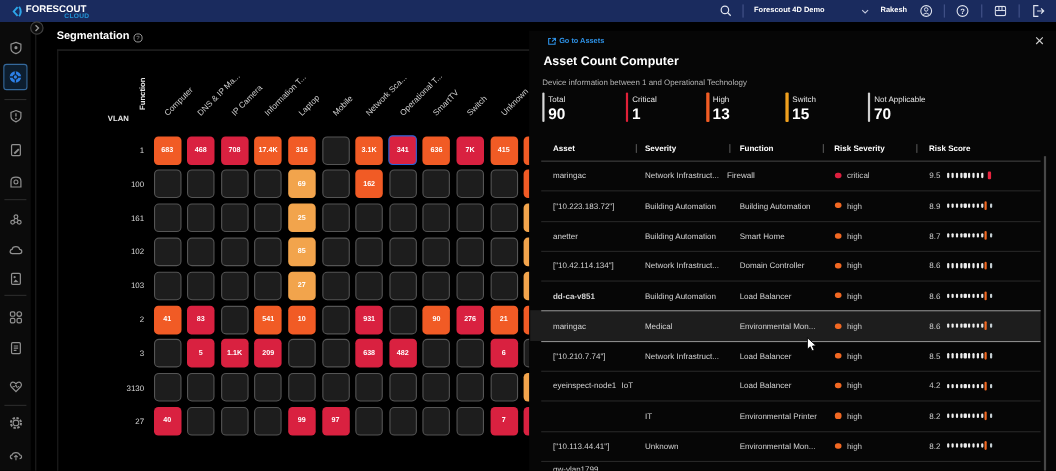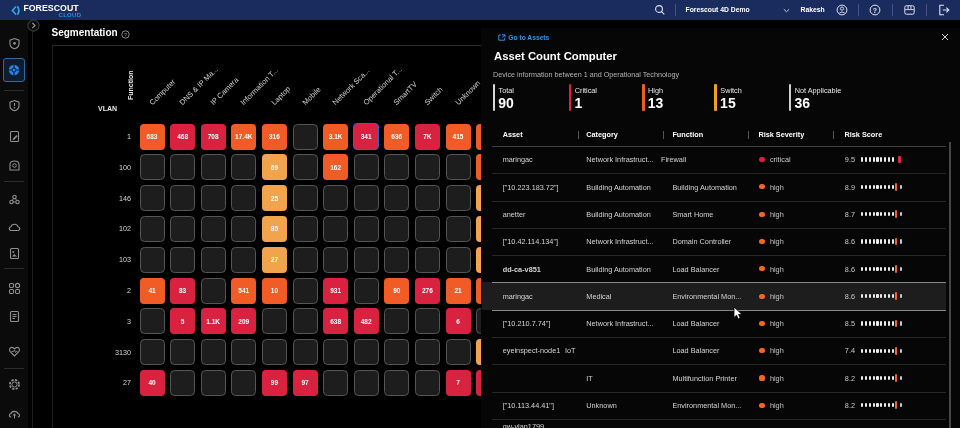--- a/index.html
+++ b/index.html
@@ -286,7 +286,7 @@
 <div class="abs" style="left:720.1px;top:96px;font-size:14px;line-height:1;font-weight:bold;color:#fff;">15</div>
 <div class="abs" style="left:788.7px;top:84px;width:2.6px;height:27px;background:#cfcfcf;border-radius:1px;"></div>
 <div class="abs" style="left:794.7px;top:86.5px;font-size:7.3px;line-height:1;color:#e8e8e8;">Not Applicable</div>
-<div class="abs" style="left:794.5px;top:96px;font-size:14px;line-height:1;font-weight:bold;color:#fff;">36</div>
+<div class="abs" style="left:794.5px;top:96px;font-size:14px;line-height:1;font-weight:bold;color:#fff;">70</div>
 <div class="abs" style="left:502.7px;top:131px;font-size:7.3px;line-height:1;font-weight:bold;color:#fff;">Asset</div>
 <div class="abs" style="left:586.3px;top:131px;font-size:7.3px;line-height:1;font-weight:bold;color:#fff;">Category</div>
 <div class="abs" style="left:672.4px;top:131px;font-size:7.3px;line-height:1;font-weight:bold;color:#fff;">Function</div>

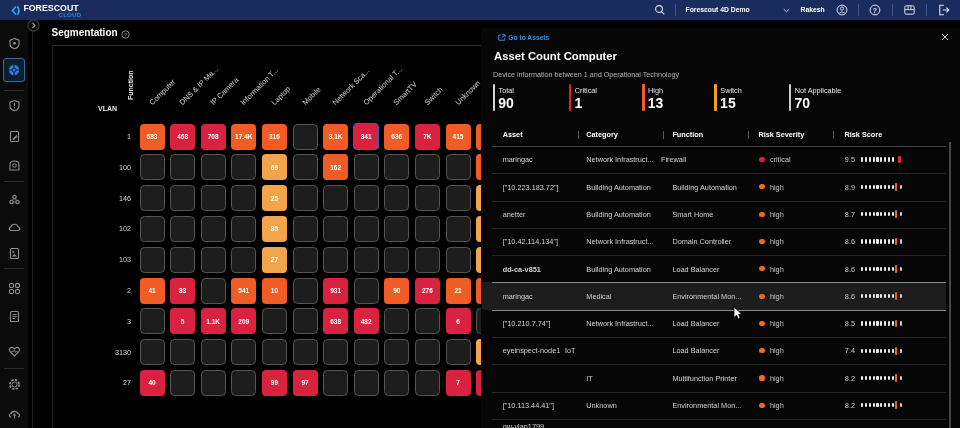--- a/index.html
+++ b/index.html
@@ -288,7 +288,7 @@
 <div class="abs" style="left:794.7px;top:86.5px;font-size:7.3px;line-height:1;color:#e8e8e8;">Not Applicable</div>
 <div class="abs" style="left:794.5px;top:96px;font-size:14px;line-height:1;font-weight:bold;color:#fff;">70</div>
 <div class="abs" style="left:502.7px;top:131px;font-size:7.3px;line-height:1;font-weight:bold;color:#fff;">Asset</div>
-<div class="abs" style="left:586.3px;top:131px;font-size:7.3px;line-height:1;font-weight:bold;color:#fff;">Category</div>
+<div class="abs" style="left:586.3px;top:131px;font-size:7.3px;line-height:1;font-weight:bold;color:#fff;">Severity</div>
 <div class="abs" style="left:672.4px;top:131px;font-size:7.3px;line-height:1;font-weight:bold;color:#fff;">Function</div>
 <div class="abs" style="left:758.4px;top:131px;font-size:7.3px;line-height:1;font-weight:bold;color:#fff;">Risk Severity</div>
 <div class="abs" style="left:844.5px;top:131px;font-size:7.3px;line-height:1;font-weight:bold;color:#fff;">Risk Score</div>

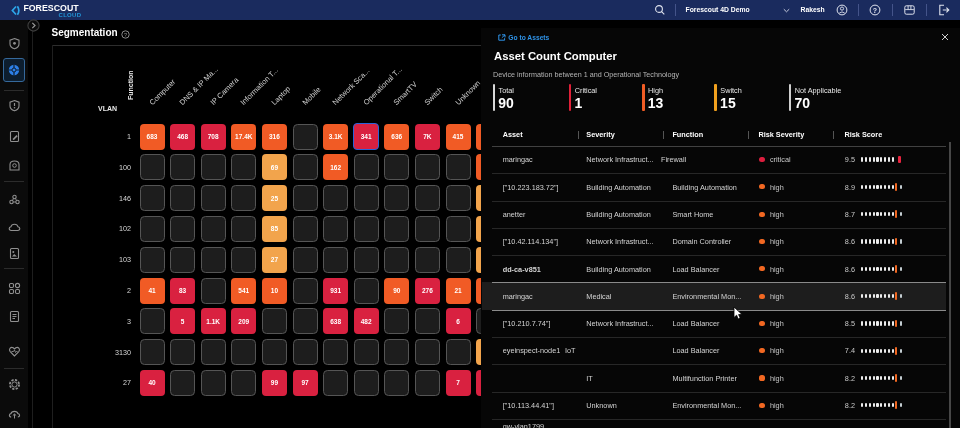--- a/index.html
+++ b/index.html
@@ -146,7 +146,7 @@
 <div class="chead" style="left:459.5px;top:97.5px;">Unknown</div>
 <div class="vlab" style="left:101px;top:132.9px;">1</div>
 <div class="vlab" style="left:101px;top:163.7px;">100</div>
-<div class="vlab" style="left:101px;top:194.5px;">146</div>
+<div class="vlab" style="left:101px;top:194.5px;">161</div>
 <div class="vlab" style="left:101px;top:225.3px;">102</div>
 <div class="vlab" style="left:101px;top:256.1px;">103</div>
 <div class="vlab" style="left:101px;top:286.9px;">2</div>

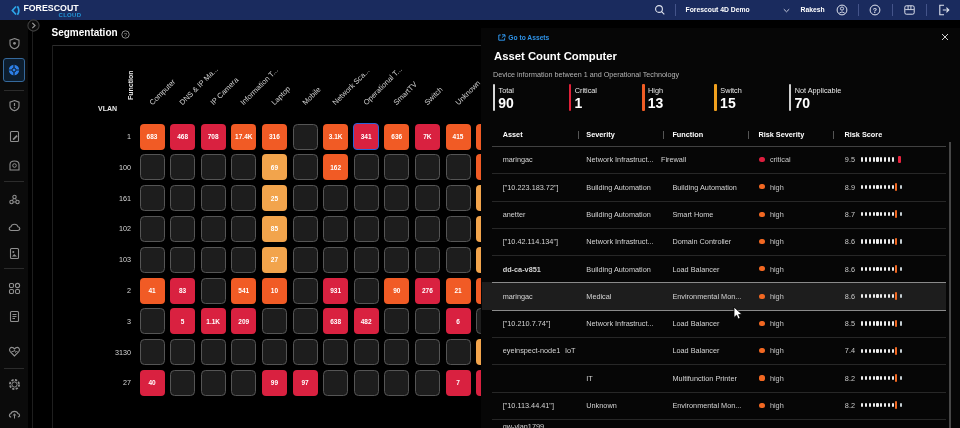--- a/index.html
+++ b/index.html
@@ -431,7 +431,7 @@
 <div class="trow" style="left:672.4px;top:347.4px;">Load Balancer</div>
 <div class="abs" style="left:759.4px;top:348.1px;width:5.2px;height:5.2px;border-radius:50%;background:#f26822;"></div>
 <div class="trow" style="left:769.9px;top:347.4px;color:#c8c8c8;">high</div>
-<div class="trow" style="left:838px;top:347.4px;width:17px;text-align:right;color:#c8c8c8;">7.4</div>
+<div class="trow" style="left:838px;top:347.4px;width:17px;text-align:right;color:#c8c8c8;">4.2</div>
 <div class="bar" style="left:861.0px;top:348.5px;"></div>
 <div class="bar" style="left:864.8px;top:348.5px;"></div>
 <div class="bar" style="left:868.6px;top:348.5px;"></div>

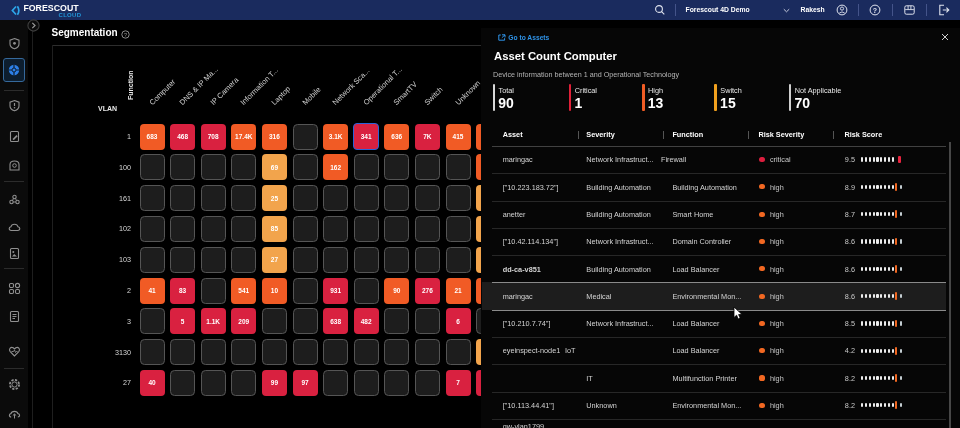--- a/index.html
+++ b/index.html
@@ -445,7 +445,7 @@
 <div class="bar" style="left:899.6px;top:348.5px;background:#c3cdd1;"></div>
 <div class="trow" style="left:502.7px;top:374.7px;margin-top:48px;">gw-vlan1799</div>
 <div class="trow" style="left:586.3px;top:374.7px;">IT</div>
-<div class="trow" style="left:672.4px;top:374.7px;">Multifunction Printer</div>
+<div class="trow" style="left:672.4px;top:374.7px;">Environmental Printer</div>
 <div class="abs" style="left:759.4px;top:375.4px;width:5.2px;height:5.2px;border-radius:50%;background:#f26822;"></div>
 <div class="trow" style="left:769.9px;top:374.7px;color:#c8c8c8;">high</div>
 <div class="trow" style="left:838px;top:374.7px;width:17px;text-align:right;color:#c8c8c8;">8.2</div>

